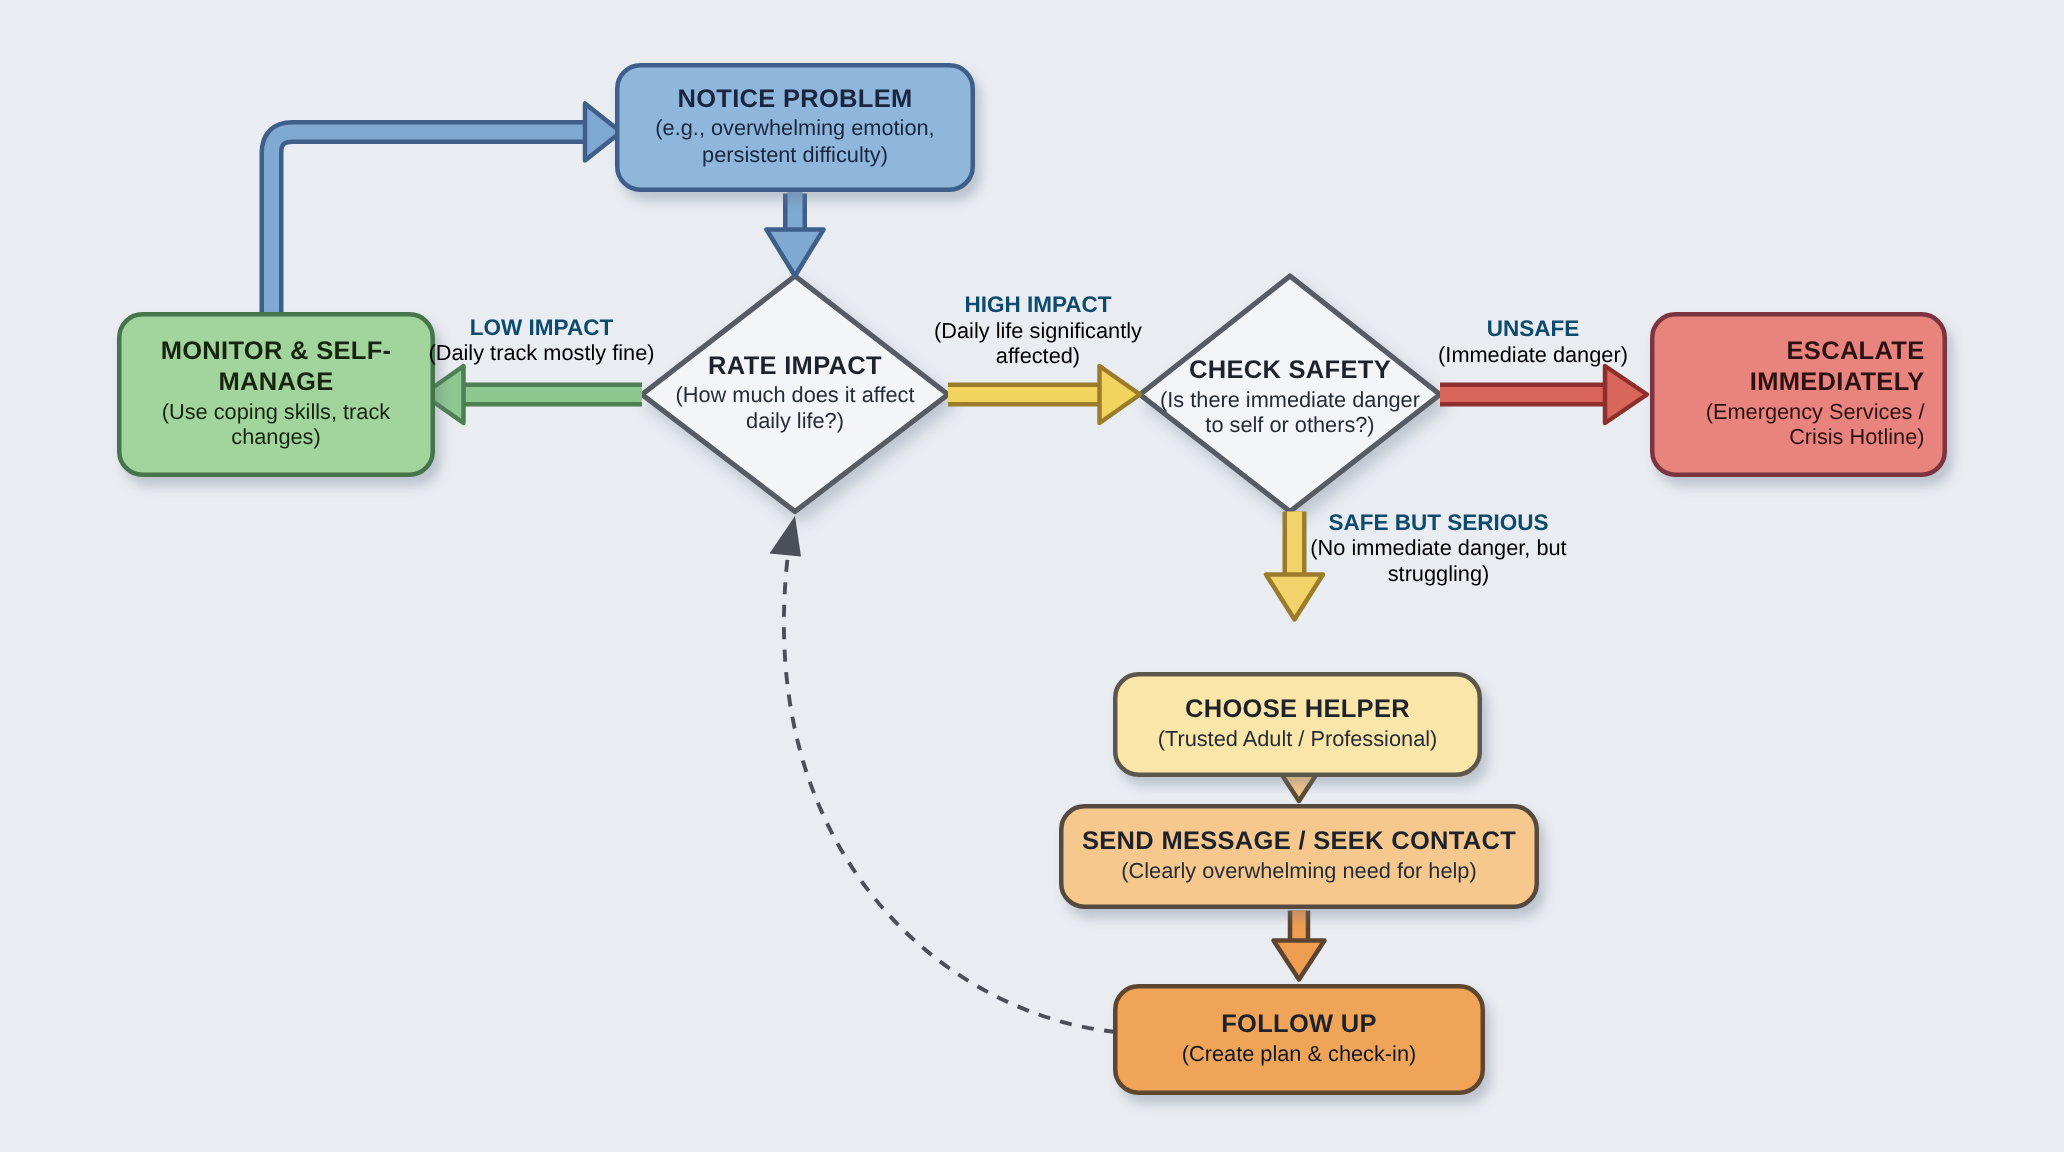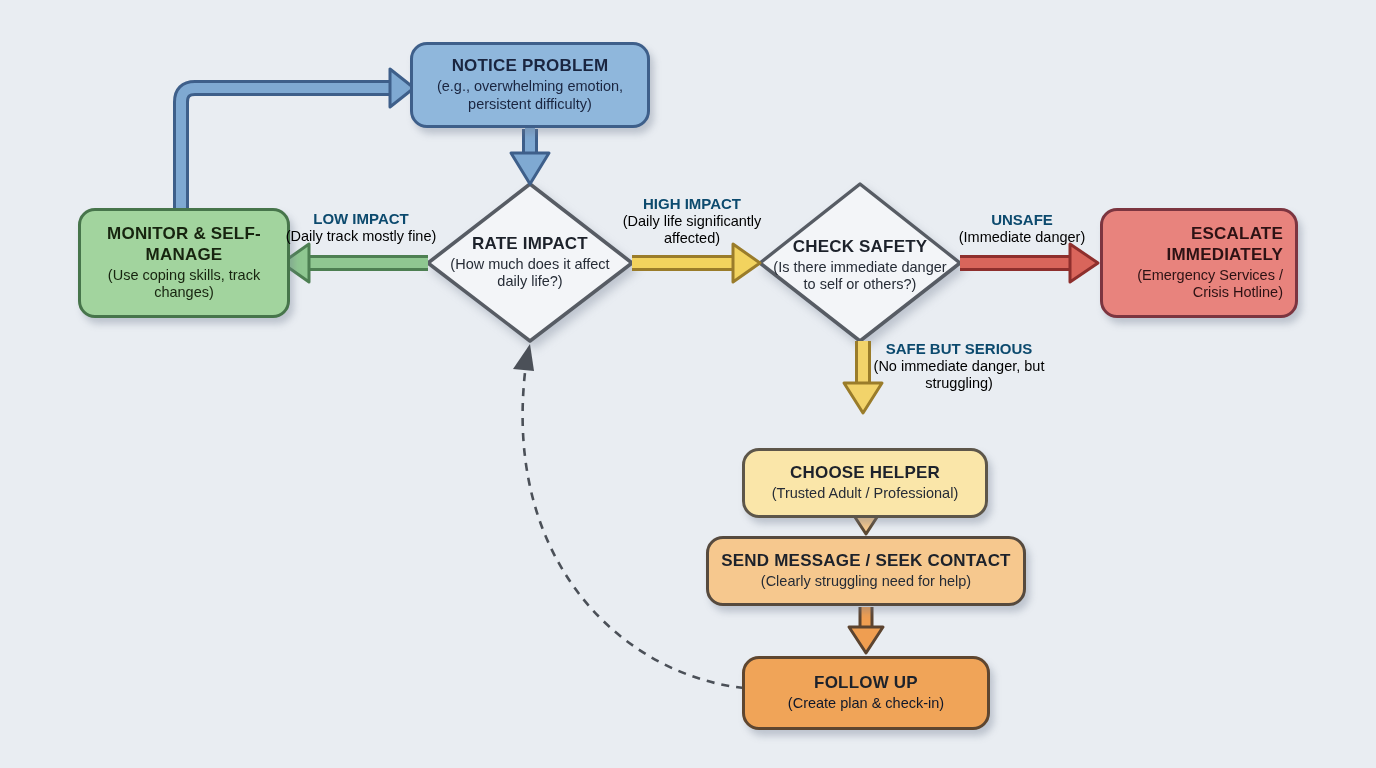--- a/index.html
+++ b/index.html
@@ -127,7 +127,7 @@
 
   <div class="node box-peach" style="left:706px;top:536px;width:320px;height:70px;">
     <div class="node-title">SEND MESSAGE / SEEK CONTACT</div>
-    <div class="node-sub">(Clearly struggling need for help)</div>
+    <div class="node-sub">(Clearly overwhelming need for help)</div>
   </div>
 
   <div class="node box-orange" style="left:742px;top:656px;width:248px;height:74px;">

